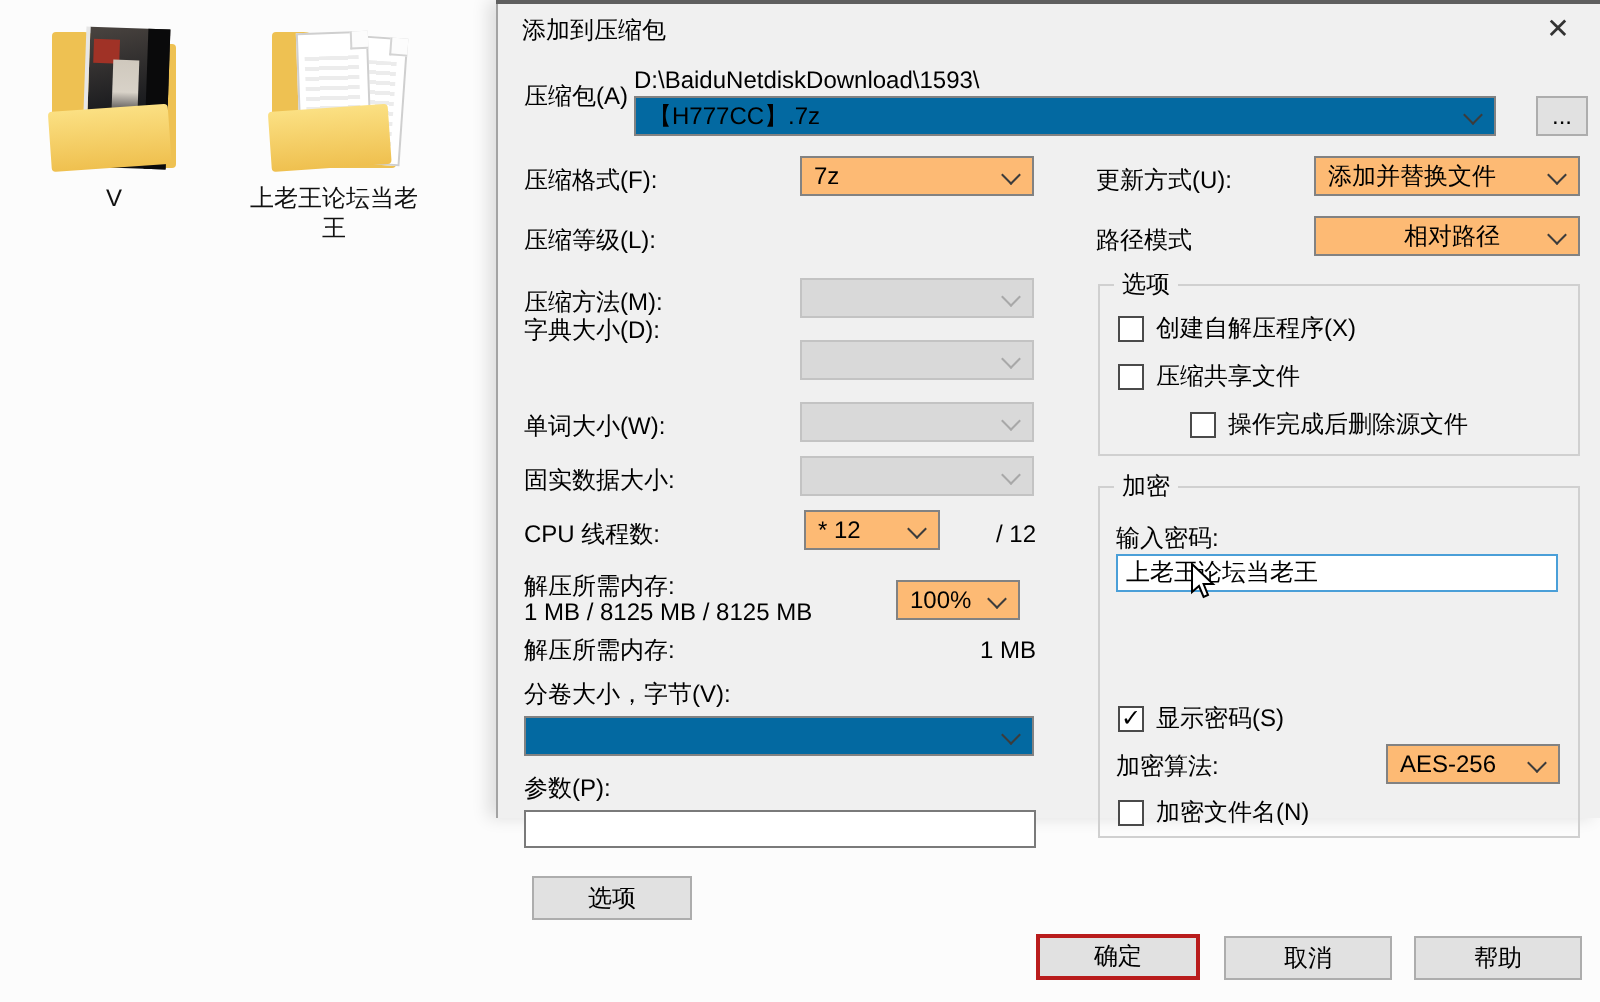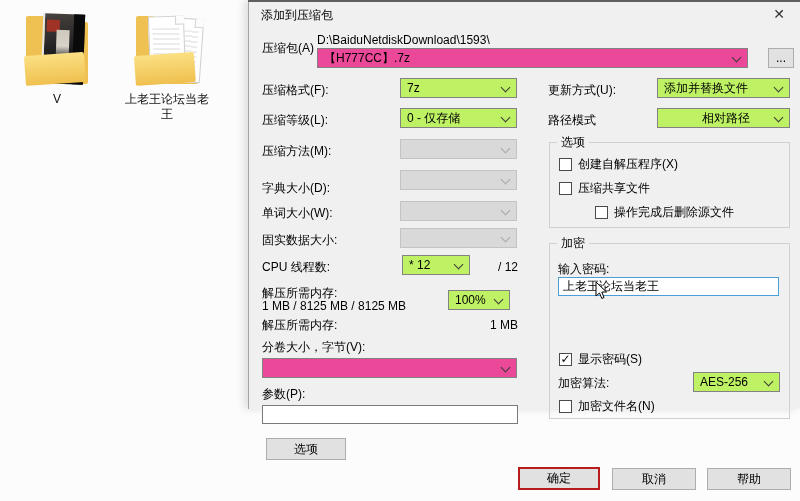--- a/index.html
+++ b/index.html
@@ -31,7 +31,7 @@
   .lbl.right{text-align:right;}
   .dd{position:absolute;height:20px;box-sizing:border-box;background:#bef264;border:1px solid #828282;font-size:12px;line-height:18px;padding:0 20px 0 6px;overflow:hidden;white-space:nowrap;}
   .dd .chev{position:absolute;right:7px;top:5px;width:6px;height:6px;border-right:1px solid #3c3c3c;border-bottom:1px solid #3c3c3c;transform:rotate(45deg);}
-  .dd.white{background:#ec4899;}
+  .dd.white{background:#0369a1;}
   .dd.dis{background:#d9d9d9;border-color:#c3c3c3;}
   .dd.dis .chev{border-color:#a8a8a8;}
   .tbox{position:absolute;box-sizing:border-box;background:#fff;border:1px solid #7a7a7a;font-size:12px;padding:0 4px;font-family:inherit;outline:none;}

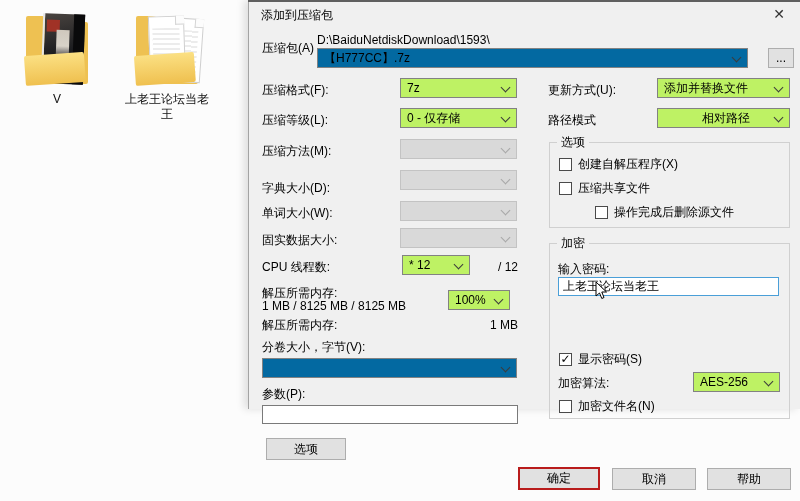--- a/index.html
+++ b/index.html
@@ -29,7 +29,7 @@
   .close{position:absolute;top:3px;right:4px;width:34px;height:22px;text-align:center;line-height:22px;font-size:14px;color:#333;cursor:default;}
   .lbl{position:absolute;font-size:12px;line-height:14px;white-space:nowrap;color:#000;}
   .lbl.right{text-align:right;}
-  .dd{position:absolute;height:20px;box-sizing:border-box;background:#bef264;border:1px solid #828282;font-size:12px;line-height:18px;padding:0 20px 0 6px;overflow:hidden;white-space:nowrap;}
+  .dd{position:absolute;height:20px;box-sizing:border-box;background:#fdba74;border:1px solid #828282;font-size:12px;line-height:18px;padding:0 20px 0 6px;overflow:hidden;white-space:nowrap;}
   .dd .chev{position:absolute;right:7px;top:5px;width:6px;height:6px;border-right:1px solid #3c3c3c;border-bottom:1px solid #3c3c3c;transform:rotate(45deg);}
   .dd.white{background:#0369a1;}
   .dd.dis{background:#d9d9d9;border-color:#c3c3c3;}

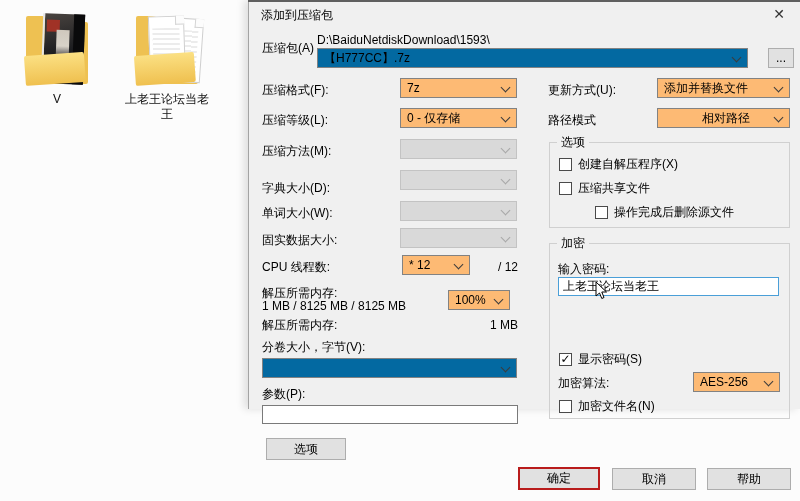--- a/index.html
+++ b/index.html
@@ -88,10 +88,6 @@
     </div>
 
     <div class="lbl" style="left:14px;top:113px;">压缩等级(L):</div>
-    <div class="dd" style="left:152px;top:108px;width:117px;">
-      <span>0 - 仅存储</span>
-      <i class="chev"></i>
-    </div>
 
     <div class="lbl" style="left:14px;top:144px;">压缩方法(M):</div>
     <div class="dd dis" style="left:152px;top:139px;width:117px;">

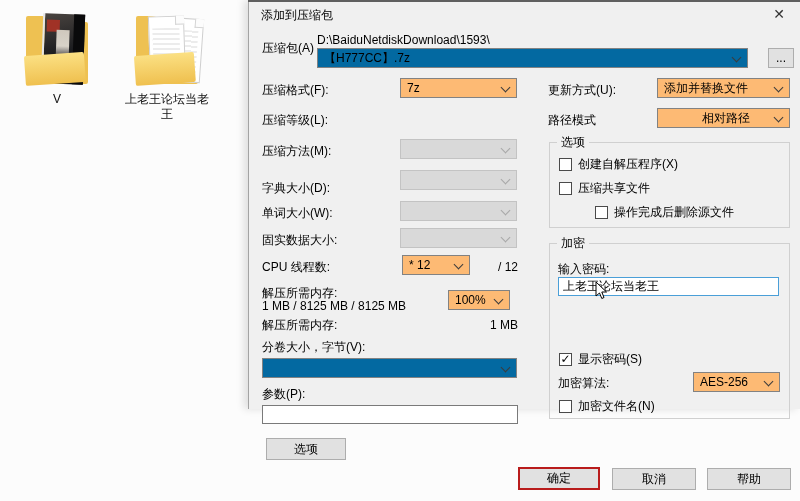--- a/index.html
+++ b/index.html
@@ -94,7 +94,7 @@
       <i class="chev"></i>
     </div>
 
-    <div class="lbl" style="left:14px;top:181px;text-align:center;">字典大小(D):</div>
+    <div class="lbl" style="left:14px;top:158px;text-align:center;">字典大小(D):</div>
     <div class="dd dis" style="left:152px;top:170px;width:117px;">
       <i class="chev"></i>
     </div>

